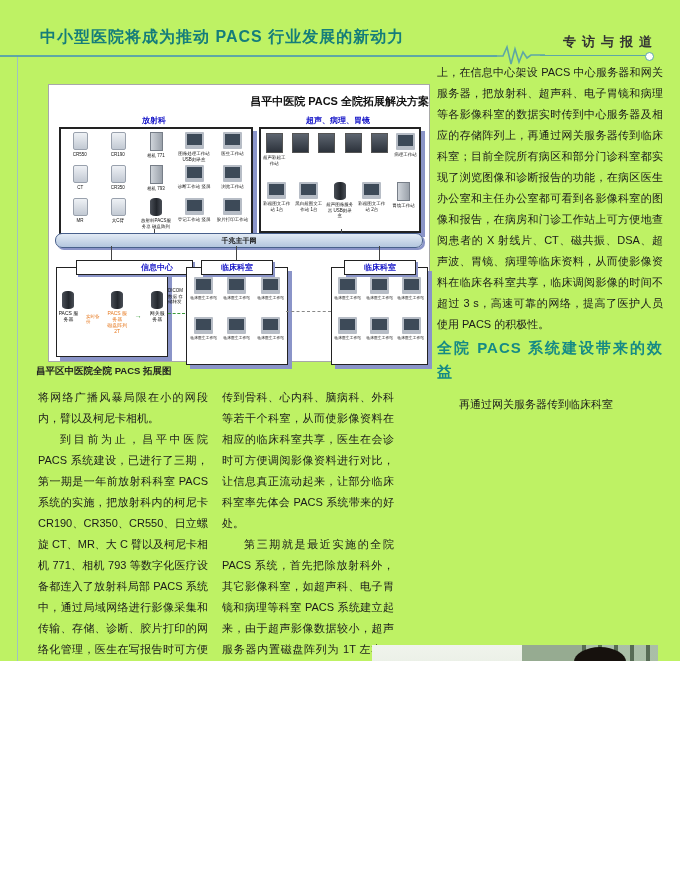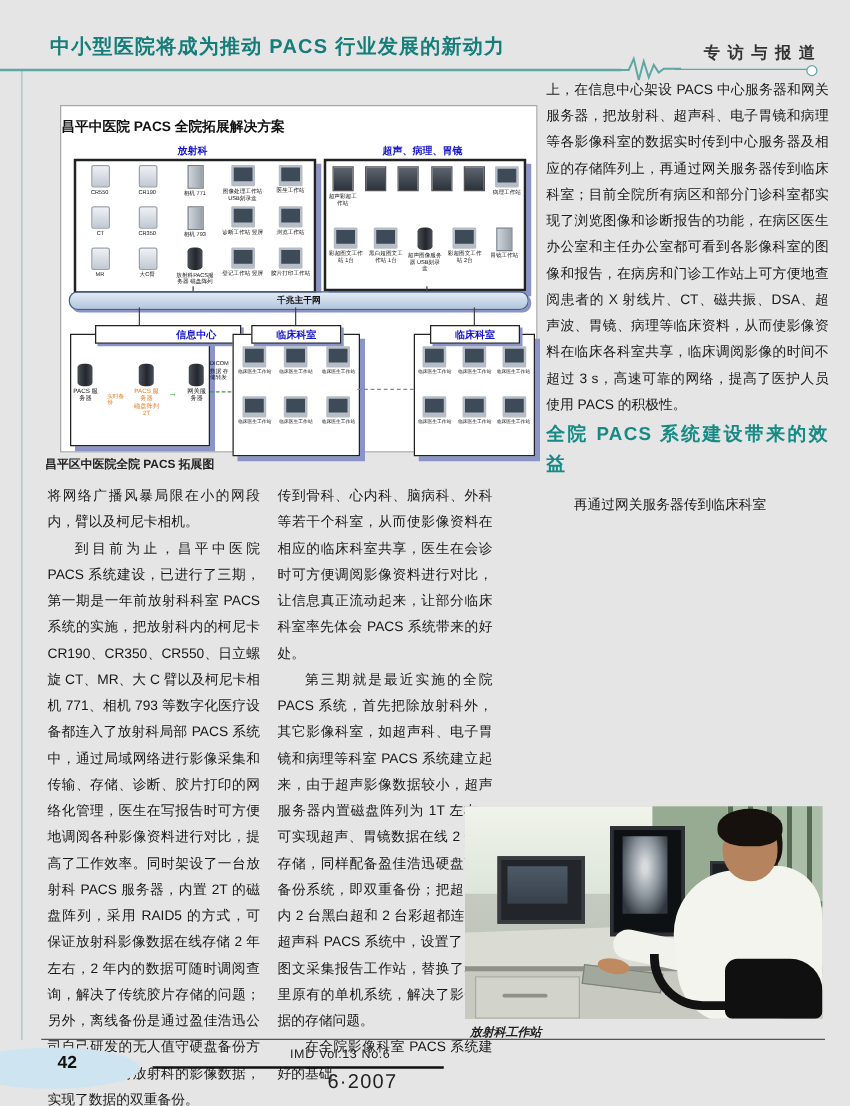--- a/index.html
+++ b/index.html
@@ -3,7 +3,7 @@
 <meta charset="utf-8">
 <style>
   html,body{margin:0;padding:0;background:#fff;}
-  .page{position:relative;width:680px;height:885px;background:#e5e5e5;overflow:hidden;
+  .page{position:relative;width:680px;height:661px;background:#bef264;overflow:hidden;
         font-family:"Liberation Sans","DejaVu Sans",sans-serif;color:#1a1a1a;}
   
   .art-title{position:absolute;left:40px;top:27px;font-size:16px;font-weight:bold;

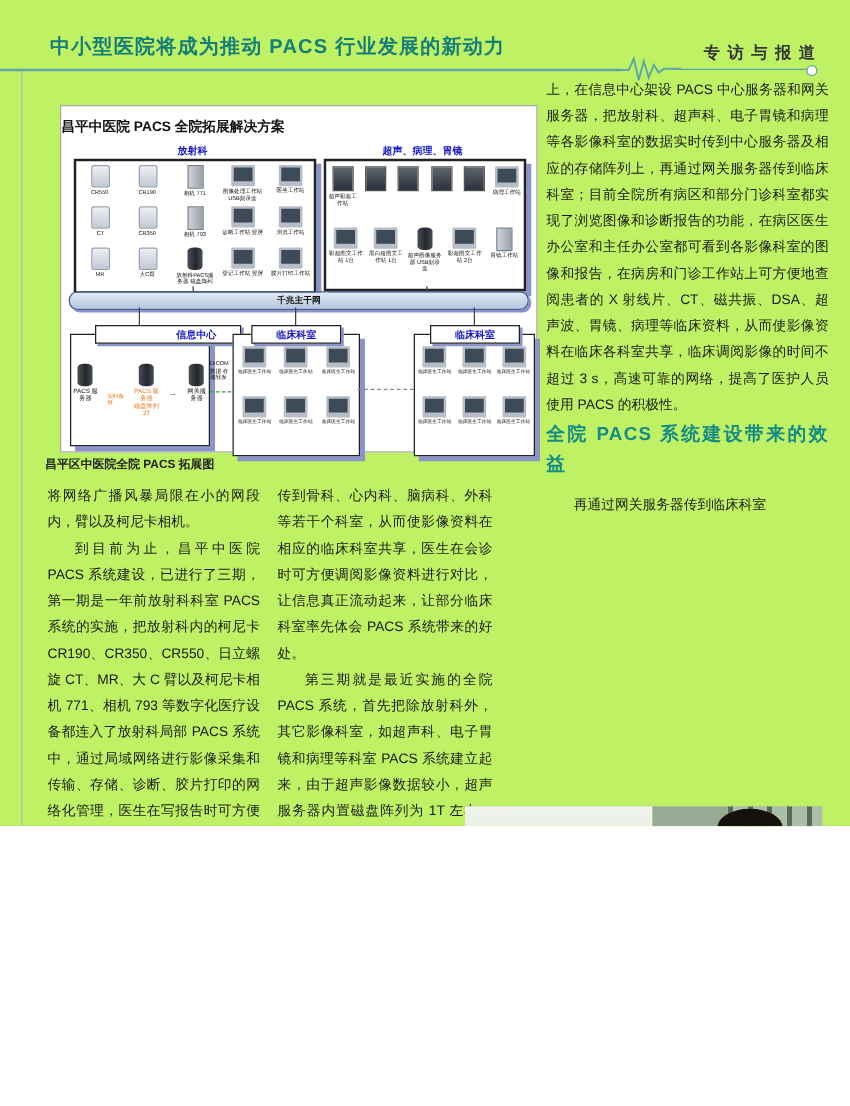--- a/index.html
+++ b/index.html
@@ -18,7 +18,7 @@
                  letter-spacing:6px;font-family:"Liberation Serif","DejaVu Serif",serif;}
   
   .diagram{position:absolute;left:48px;top:84px;width:380px;height:276px;border:1px solid #a8a8a8;background:#fff;}
-  .dg-title{position:absolute;left:0;top:9px;width:100%;text-align:left;font-size:11px;font-weight:bold;color:#111;}
+  .dg-title{position:absolute;left:0;top:9px;width:100%;text-align:right;font-size:11px;font-weight:bold;color:#111;}
   .dept-label{position:absolute;font-size:8px;font-weight:bold;color:#1515c8;text-align:center;}
   .dept-box{position:absolute;border:2px solid #222;background:#fff;box-shadow:4px 4px 0 #8a94c8;}
   .grid5{display:grid;grid-template-columns:repeat(5,1fr);grid-auto-rows:33px;padding-top:2px;}

